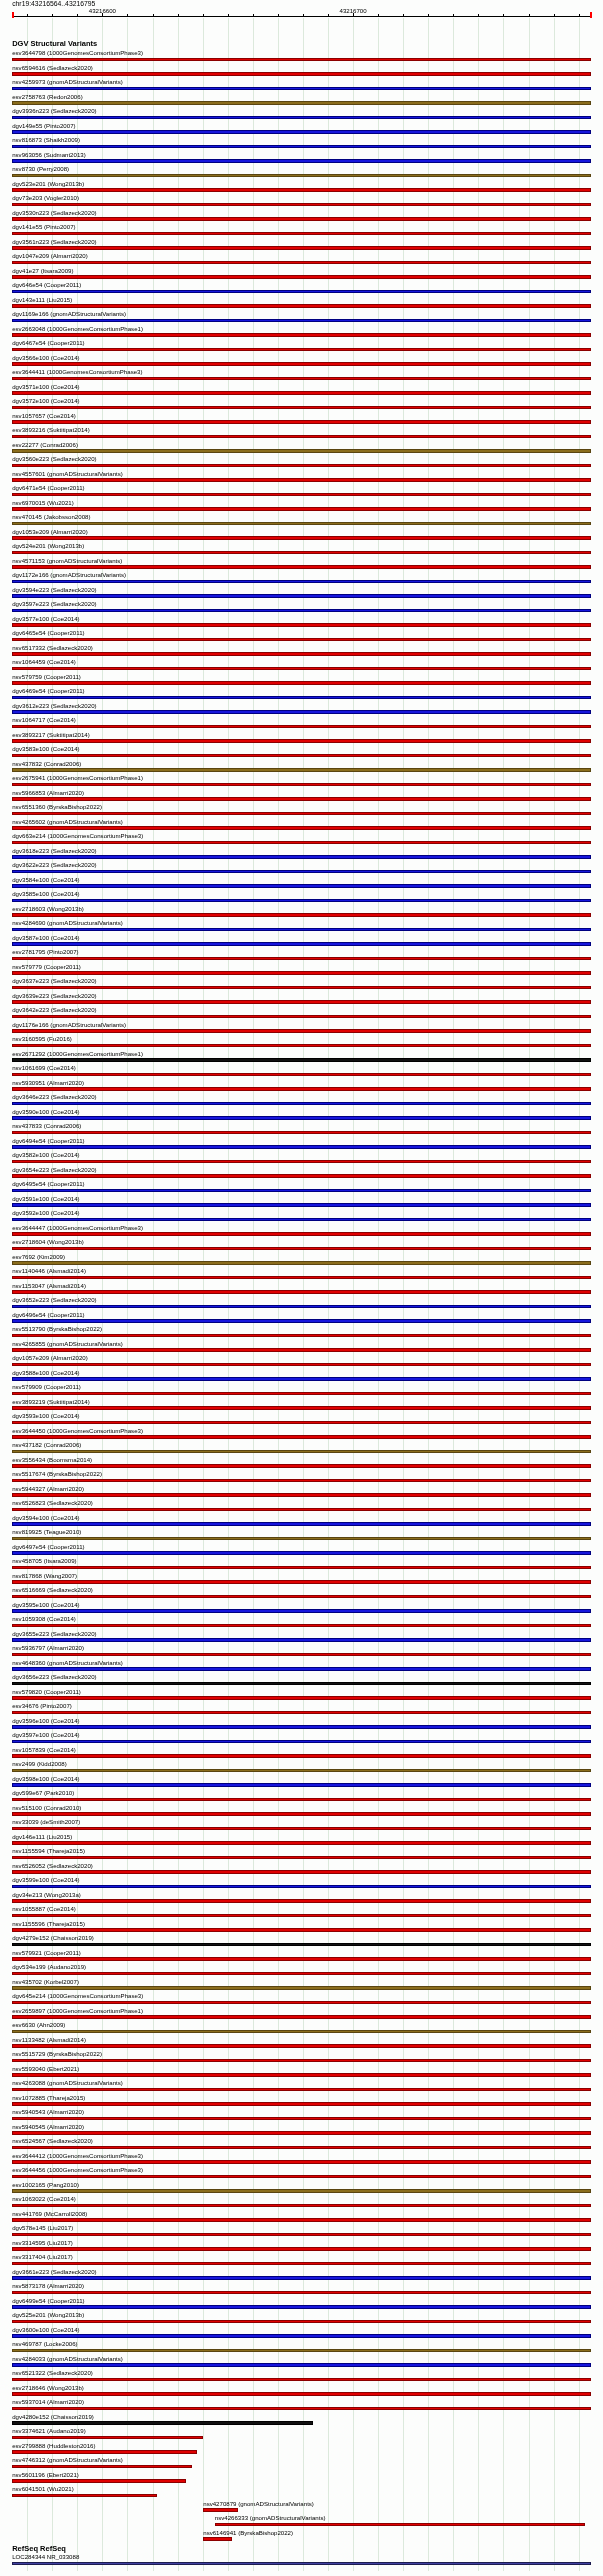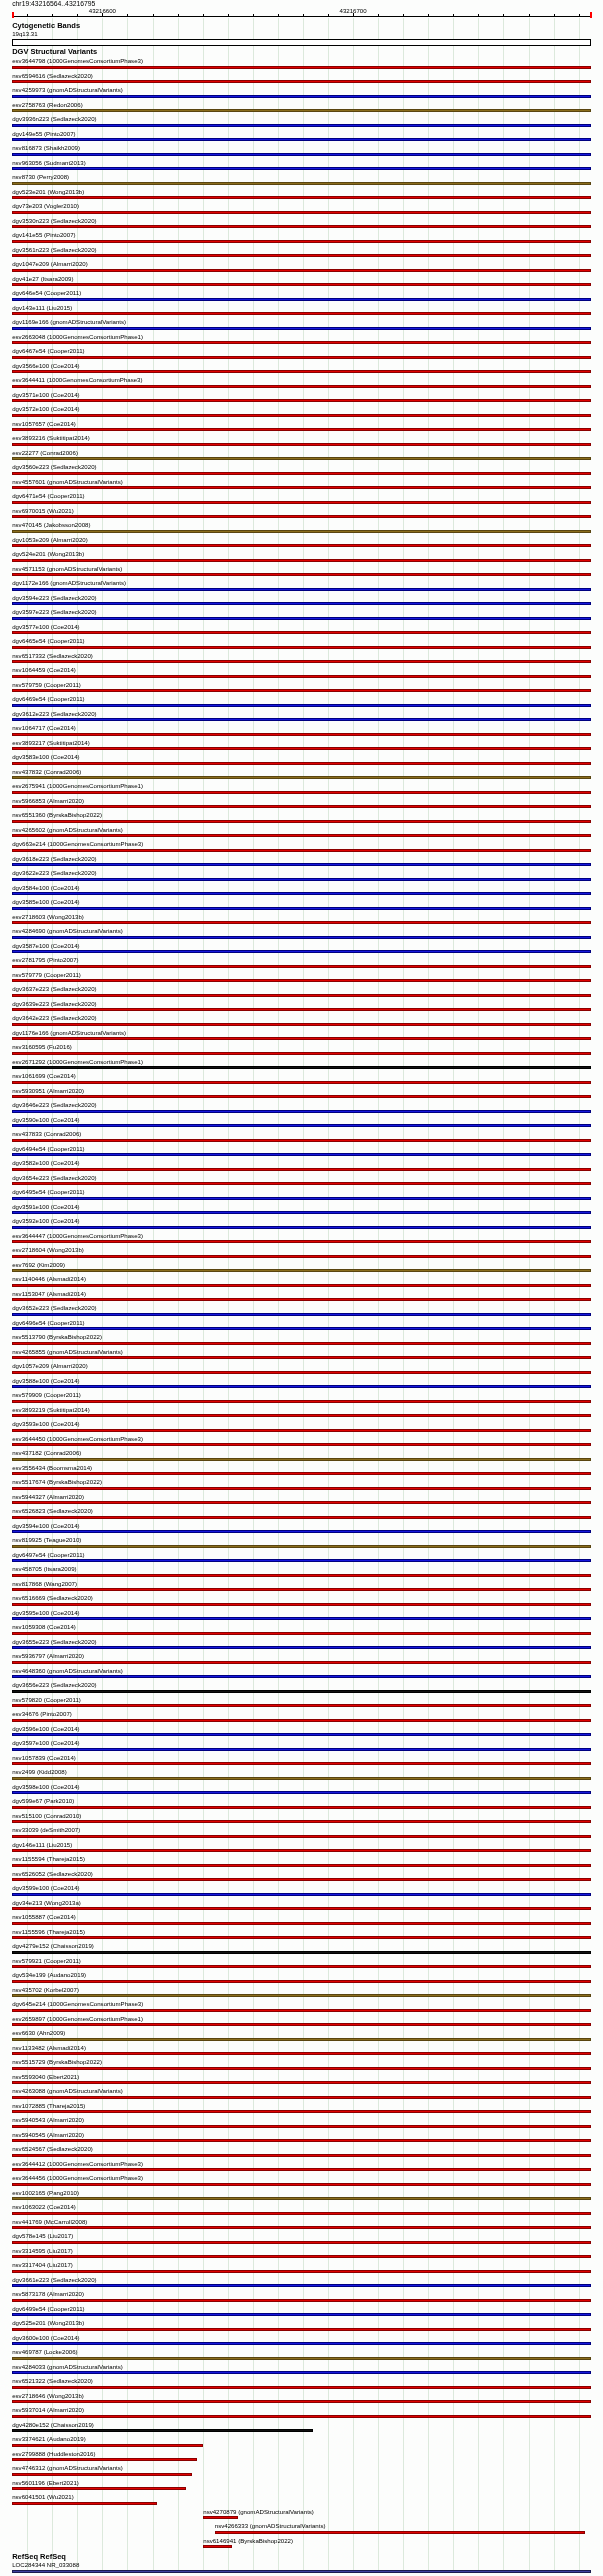--- a/index.html
+++ b/index.html
@@ -111,11 +111,6 @@
       </div>
   </div>
 
-  <div id="sec-cyto">
-    <div class="sec-header">Cytogenetic Bands</div>
-    <div class="band-label">19q13.31</div>
-    <div class="band-box"></div>
-  </div>
 
   <div id="sec-dgv">
     <div class="sec-header">DGV Structural Variants</div>

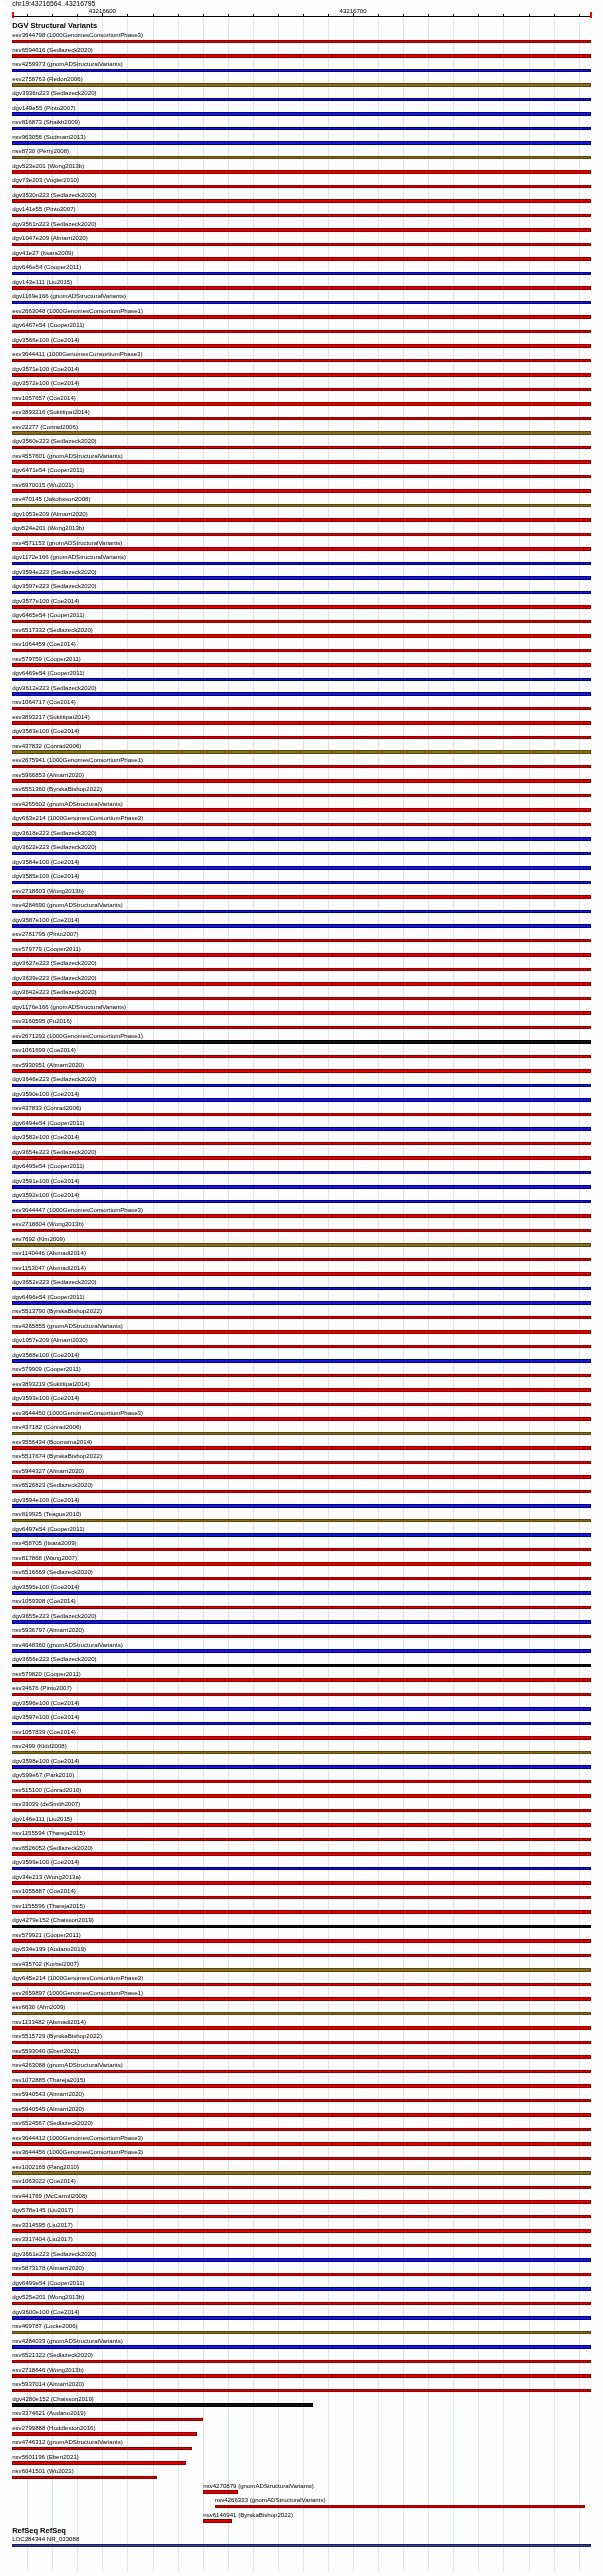--- a/index.html
+++ b/index.html
@@ -32,7 +32,7 @@
   .band-box{height:5.4px;border:0.7px solid #000;background:#ffffff;margin-top:0.7px;}
 
   
-  #sec-dgv{margin-top:2px;}
+  #sec-dgv{margin-top:20px;}
   #dgv-rows{margin-top:1.4px;}
   .dgv-row{position:relative;height:14.5px;}
   .v-label{position:absolute;top:0.7px;font-size:6.1px;line-height:6.1px;white-space:nowrap;}

